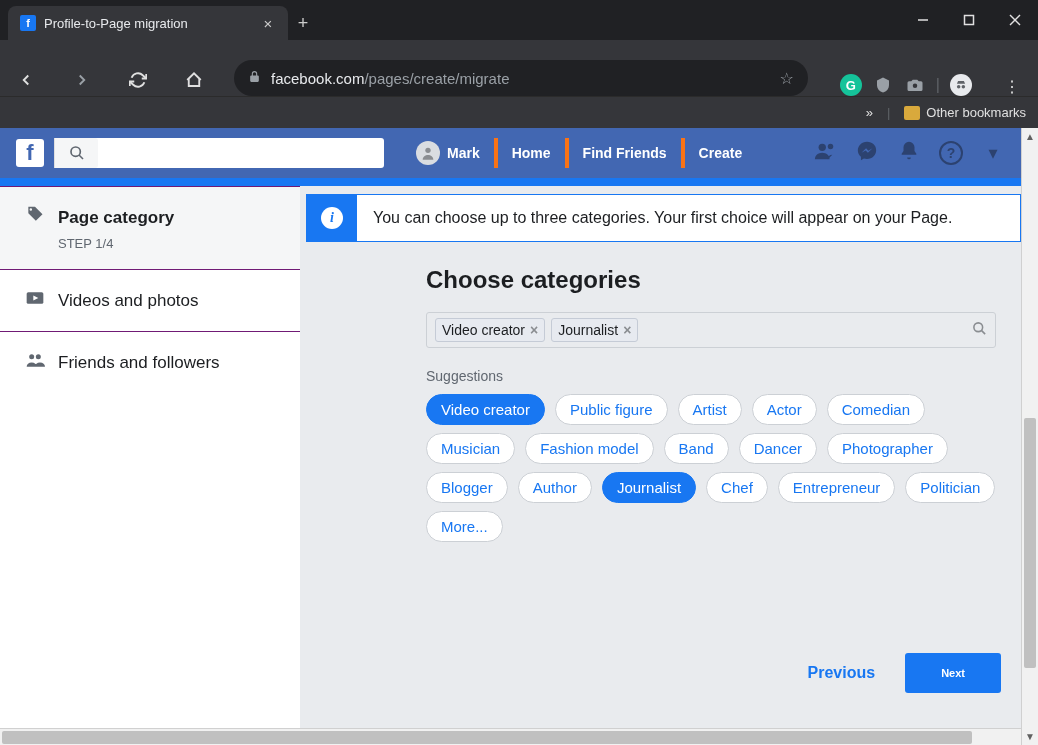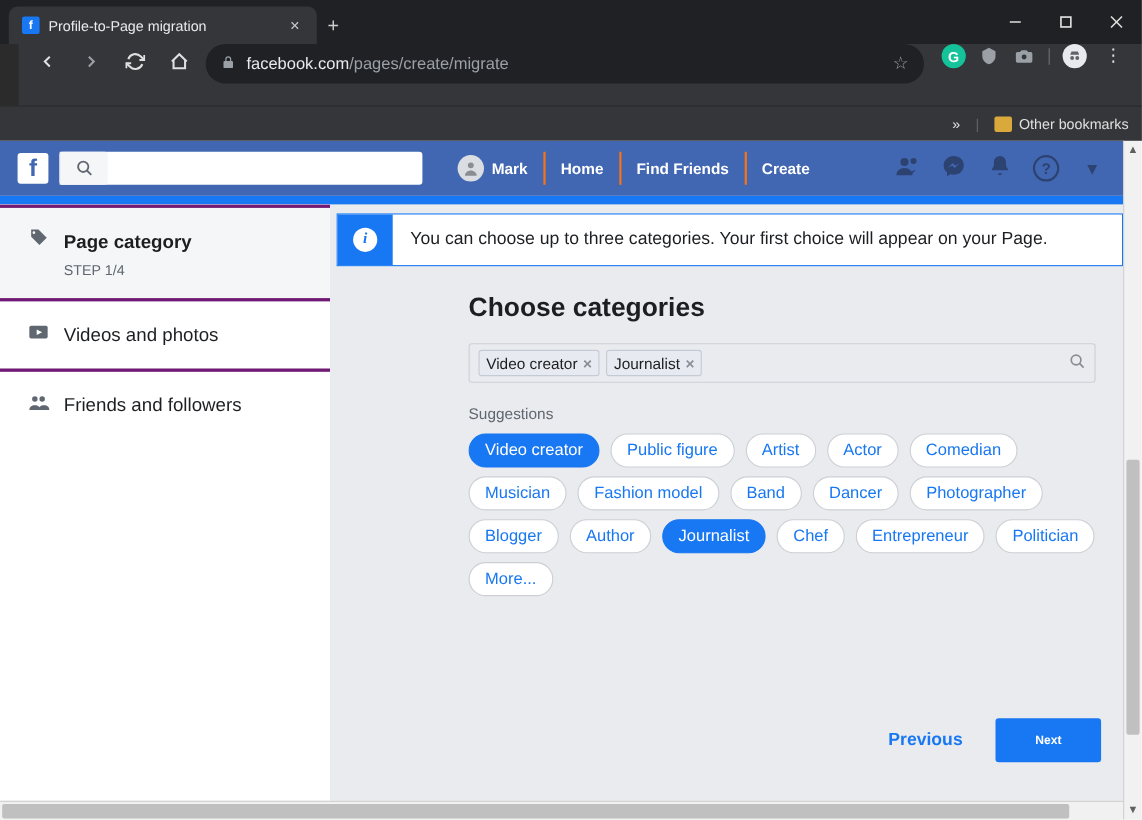--- a/index.html
+++ b/index.html
@@ -16,7 +16,7 @@
 .win-controls { margin-left: auto; display: flex; }
 .win-btn { width: 46px; display: flex; align-items: center; justify-content: center; color: #e0e0e0; cursor: pointer; }
 
-.toolbar { height: 56px; display: flex; align-items: flex-start; gap: 8px; padding: 0 10px; background: #35363a; margin-left: 17px; }
+.toolbar { height: 56px; display: flex; align-items: flex-end; gap: 24px; padding: 0 10px; background: #35363a; }
 .nav-btn { width: 32px; height: 32px; display: flex; align-items: center; justify-content: center; color: #9aa0a6; cursor: pointer; border-radius: 50%; }
 .nav-btn.enabled { color: #e0e0e0; }
 .omnibox { flex: 1; max-width: 720px; height: 36px; background: #202124; border-radius: 18px; display: flex; align-items: center; padding: 0 14px; gap: 10px; }

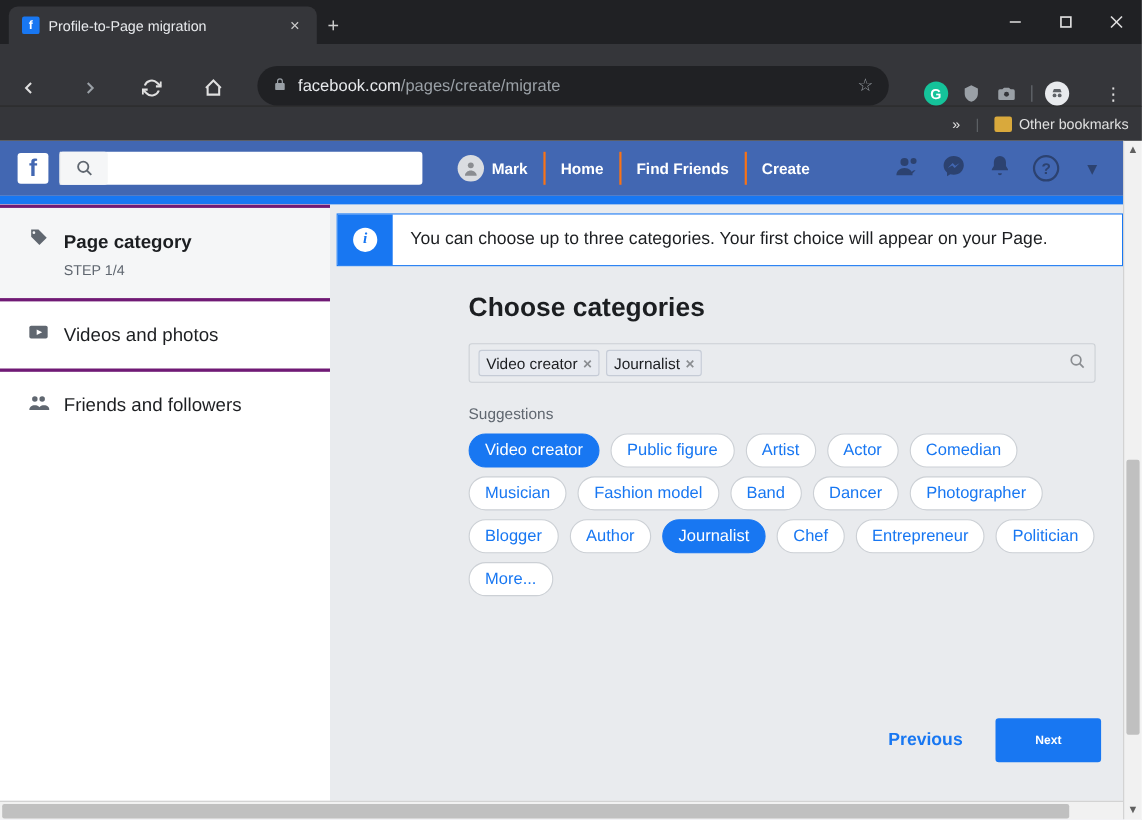--- a/index.html
+++ b/index.html
@@ -50,7 +50,7 @@
 .fb-search input { flex: 1; border: none; outline: none; padding: 0 10px; font-size: 14px; background: transparent; }
 .fb-search-btn { width: 44px; height: 30px; background: #f5f6f7; border-left: 1px solid #e0e0e0; display: flex; align-items: center; justify-content: center; color: #606770; cursor: pointer; border-radius: 0 3px 3px 0; }
 .fb-nav { display: flex; align-items: center; gap: 0; margin-left: 8px; }
-.fb-nav-item { color: #fff; font-size: 14px; font-weight: 600; padding: 0 14px; cursor: pointer; height: 30px; display: flex; align-items: center; border-left: 2px solid #f97316; }
+.fb-nav-item { color: #fff; font-size: 14px; font-weight: 600; padding: 0 14px; cursor: pointer; height: 30px; display: flex; align-items: center; border-left: 4px solid #f97316; }
 .fb-nav-item.first { border-left: none; display: flex; gap: 7px; }
 .fb-avatar-sm { width: 24px; height: 24px; border-radius: 50%; background: #dadde1; display: flex; align-items: center; justify-content: center; color: #8a8d91; }
 .fb-icons { margin-left: auto; display: flex; gap: 18px; align-items: center; }

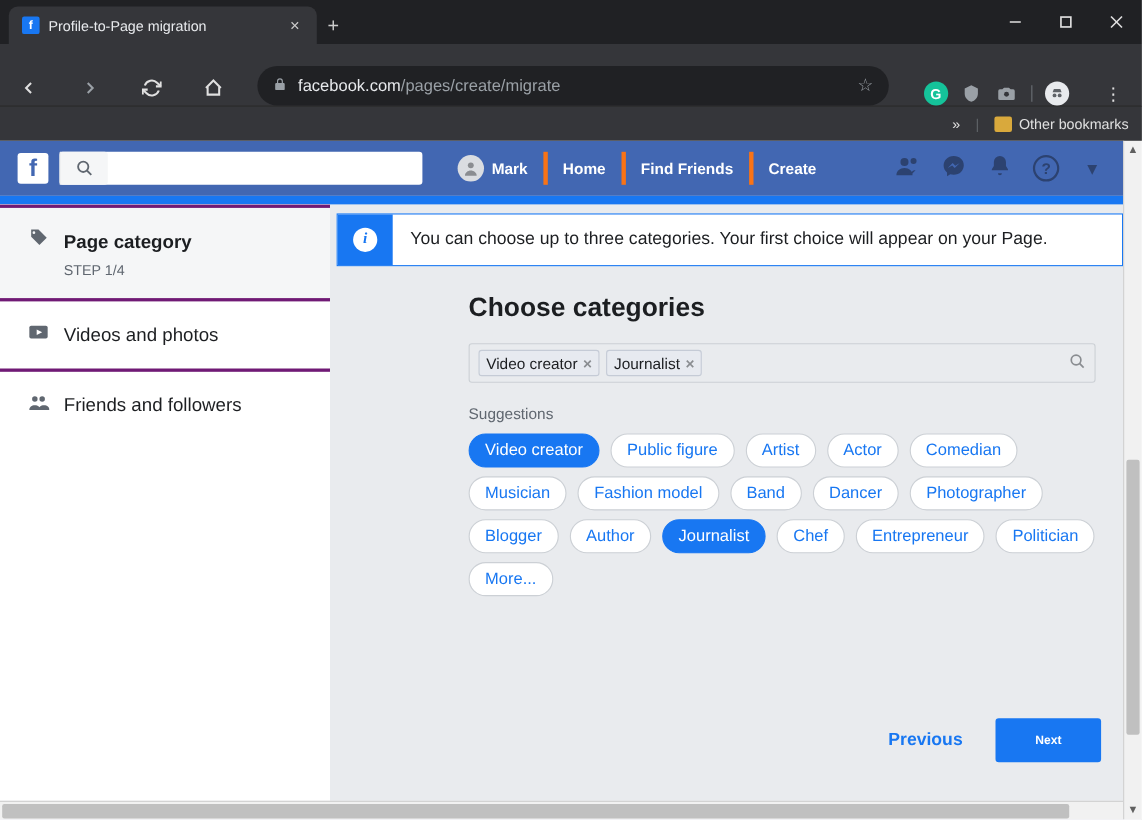--- a/index.html
+++ b/index.html
@@ -64,7 +64,7 @@
 .profile-block { padding: 24px 24px 16px; }
 .big-avatar { width: 86px; height: 86px; border-radius: 50%; background: #e4e6eb; display: flex; align-items: center; justify-content: center; color: #bcc0c4; margin-bottom: 18px; }
 .username { font-size: 24px; font-weight: 700; color: #1c1e21; }
-.step-item { padding: 18px 24px; border-top: 3px solid #701a75; cursor: pointer; }
+.step-item { padding: 18px 24px; border-top: 1px solid #701a75; cursor: pointer; }
 .step-item.active { background: #f5f6f7; }
 .step-row { display: flex; align-items: center; gap: 12px; }
 .step-ico { color: #606770; font-size: 18px; width: 22px; text-align: center; }

